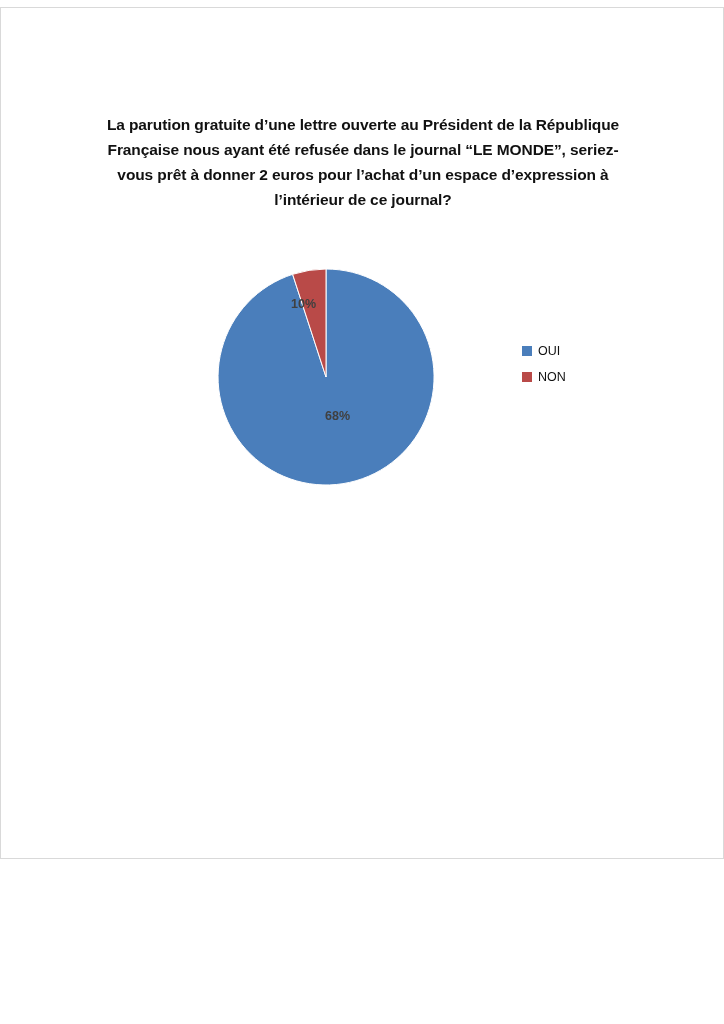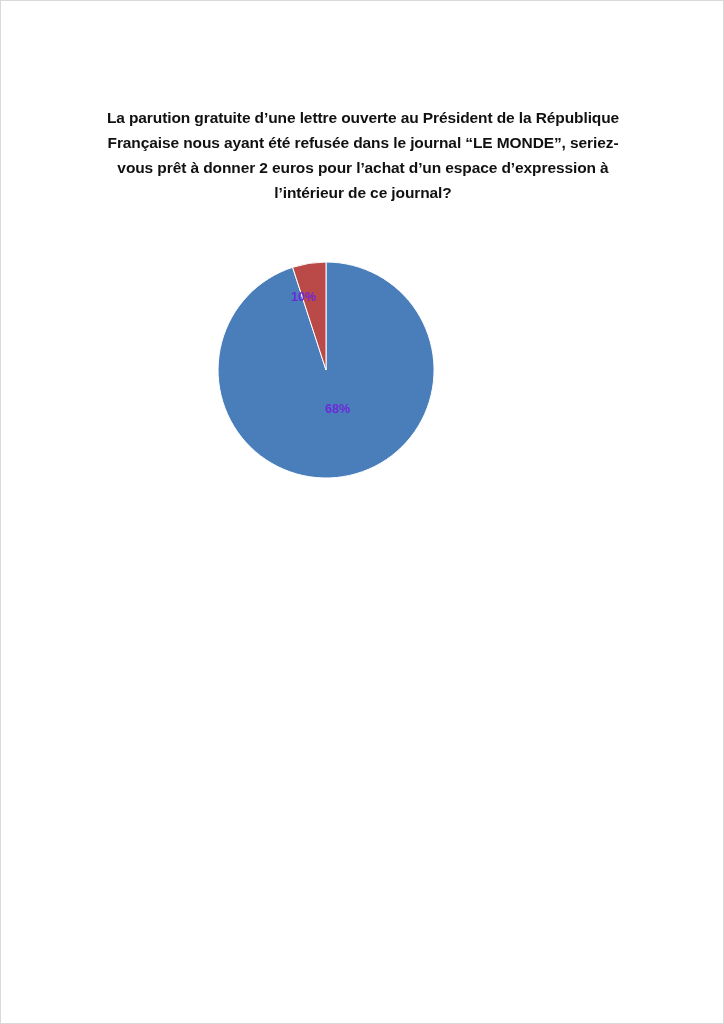--- a/index.html
+++ b/index.html
@@ -18,9 +18,9 @@
   .page {
     position: absolute;
     left: 0;
-    top: 0;
+    top: 7px;
     width: 724px;
-    height: 1024px;
+    height: 852px;
     border: 1px solid #d9d9d9;
     box-sizing: border-box;
     background: #ffffff;

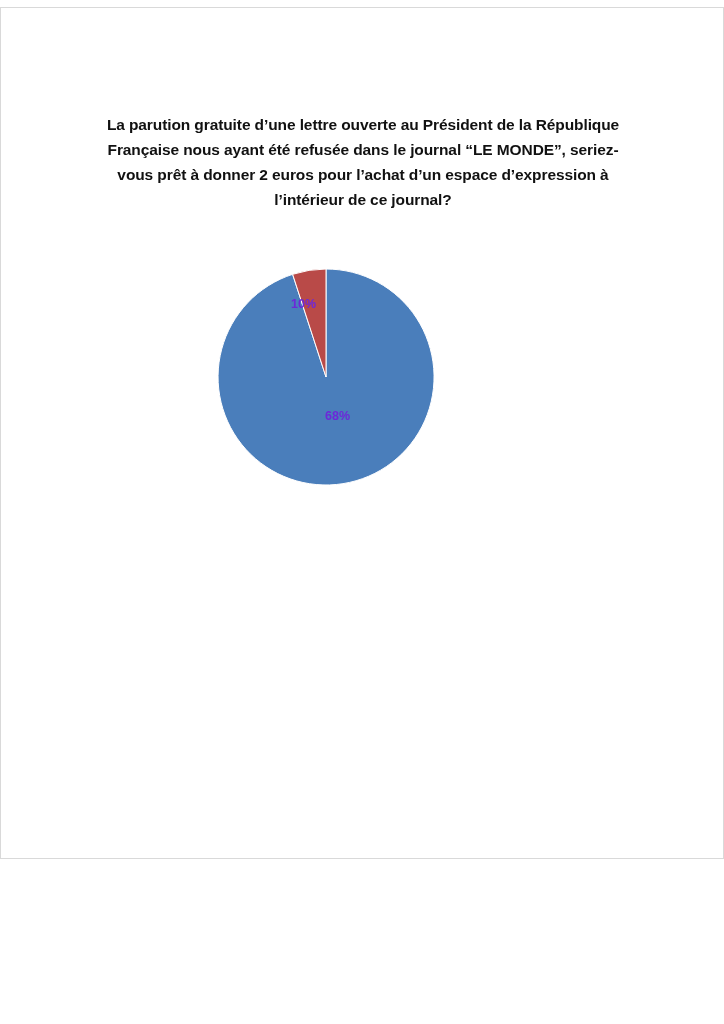--- a/index.html
+++ b/index.html
@@ -58,7 +58,7 @@
     position: absolute;
     font-size: 12.5px;
     font-weight: bold;
-    color: #6d28d9;
+    color: #404040;
     white-space: nowrap;
   }
   .label-non {

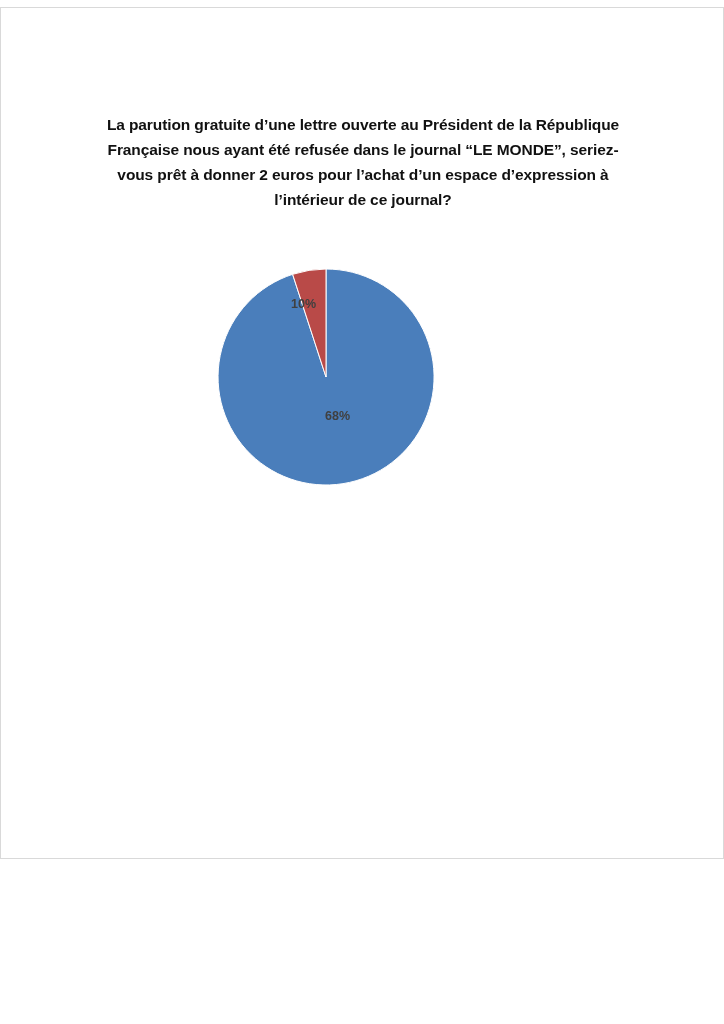--- a/index.html
+++ b/index.html
@@ -113,6 +113,10 @@
     </div>
 
     <div class="legend">
+      <div class="legend-item">
+        <span class="legend-swatch" style="background:#4a7ebb"></span>
+        <span class="legend-text">OUI</span>
+      </div>
     </div>
 
   </div>

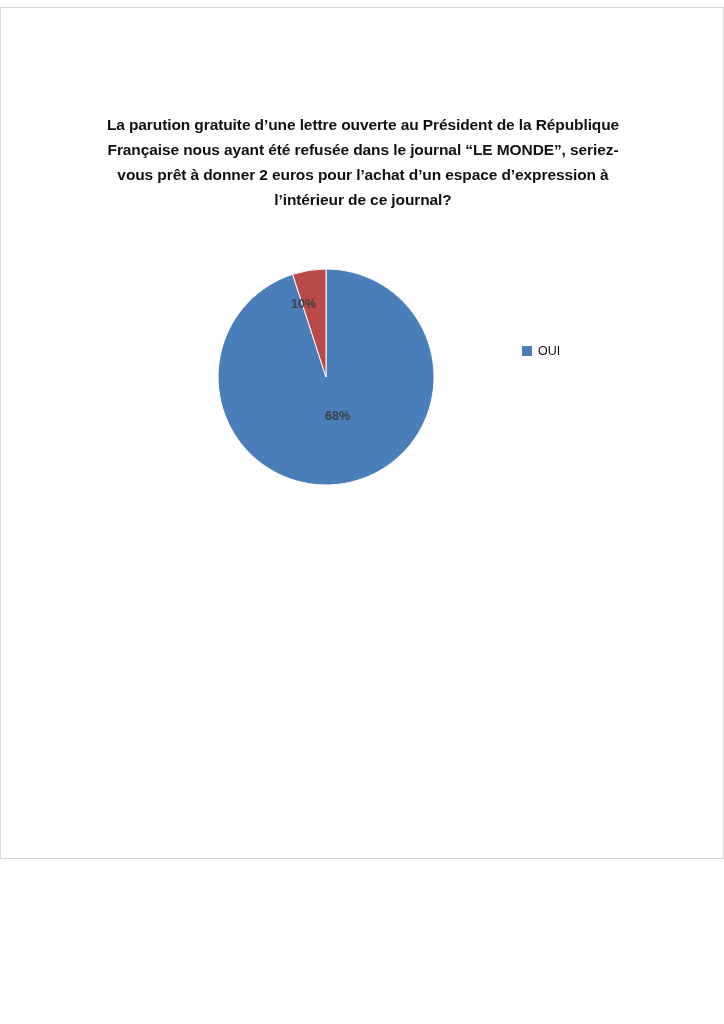--- a/index.html
+++ b/index.html
@@ -117,6 +117,10 @@
         <span class="legend-swatch" style="background:#4a7ebb"></span>
         <span class="legend-text">OUI</span>
       </div>
+      <div class="legend-item">
+        <span class="legend-swatch" style="background:#b94a48"></span>
+        <span class="legend-text">NON</span>
+      </div>
     </div>
 
   </div>

